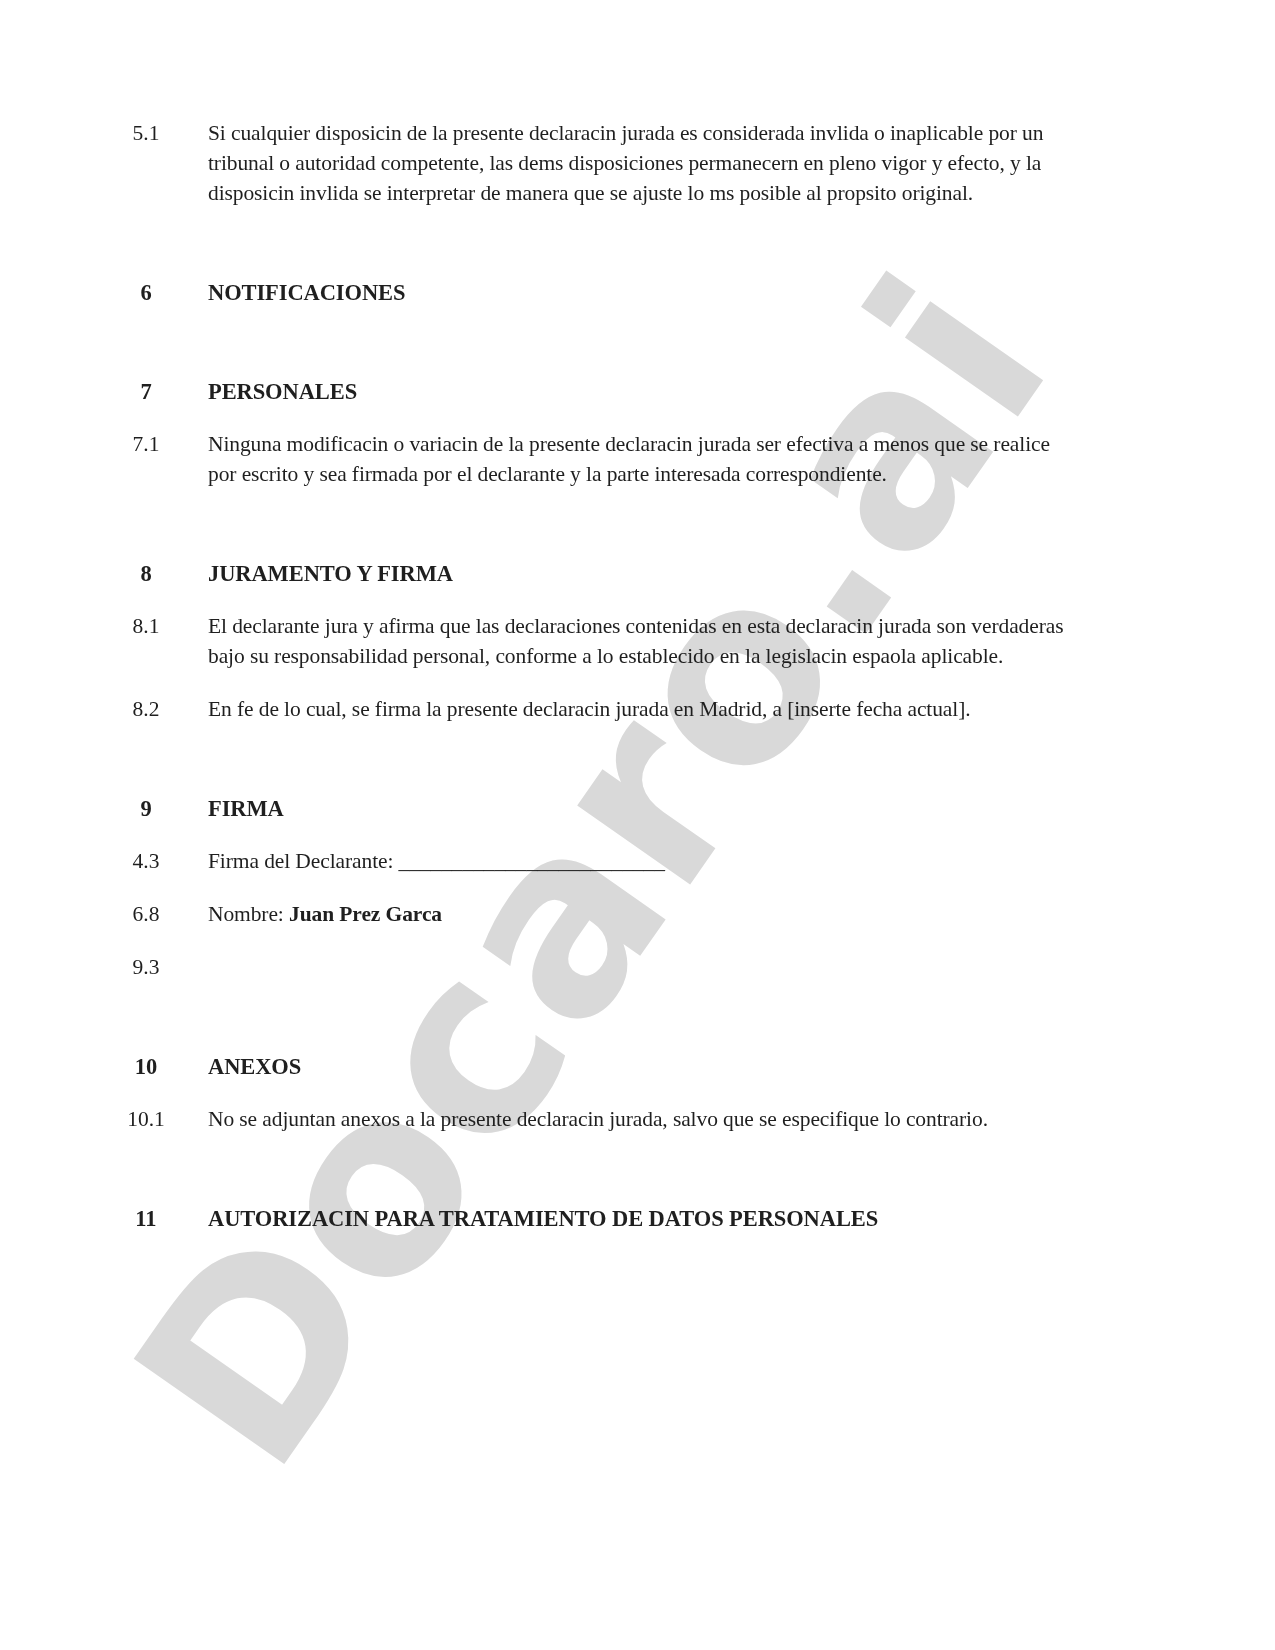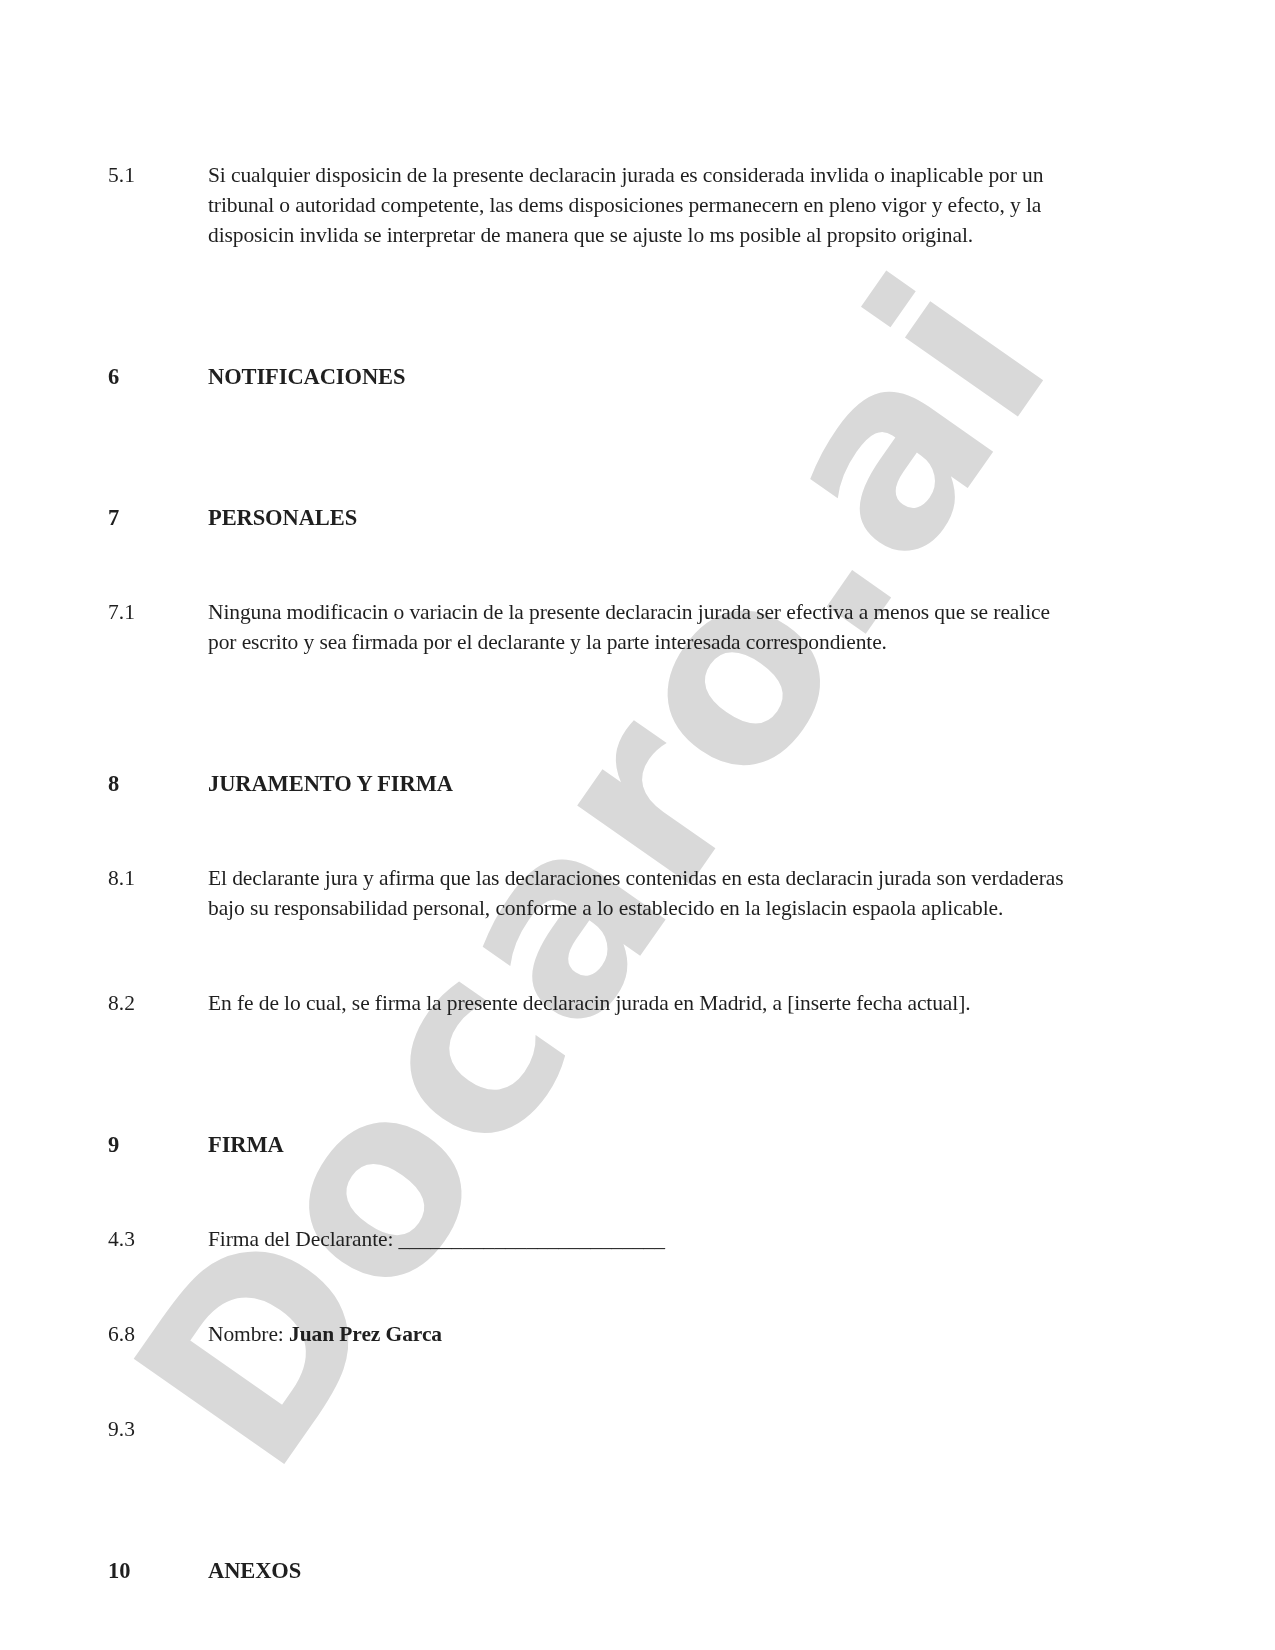--- a/index.html
+++ b/index.html
@@ -47,10 +47,9 @@
   .block .num {
     flex: none;
     width: 76px;
-    text-align: left;
+    text-align: center;
     font-size: 21.5px;
     line-height: 30px;
-    margin-top: 42px;
   }
   .block .txt {
     width: 870px;

